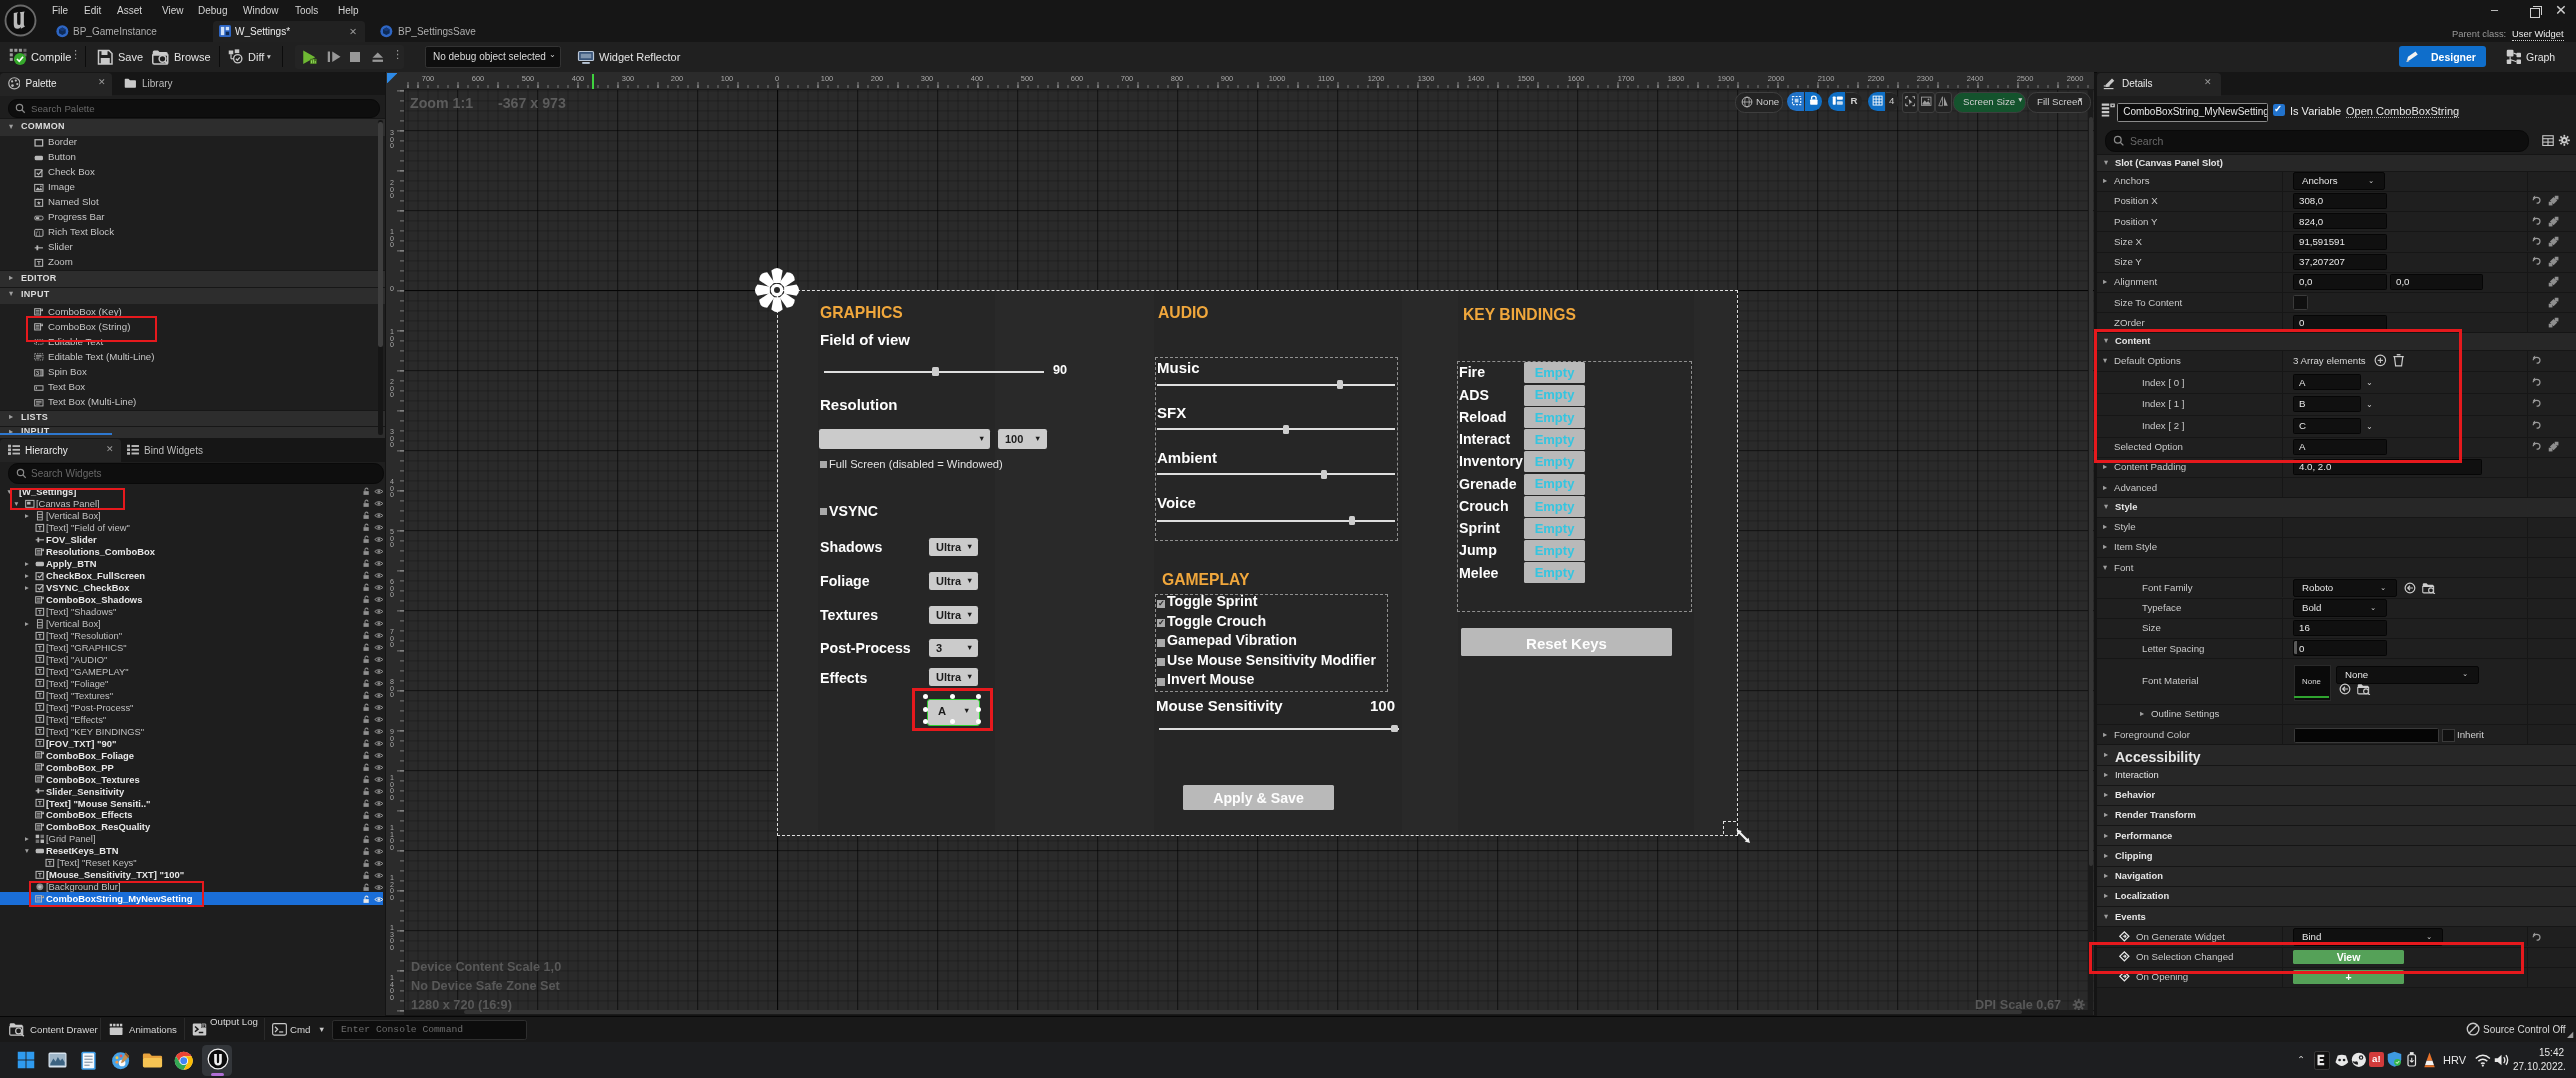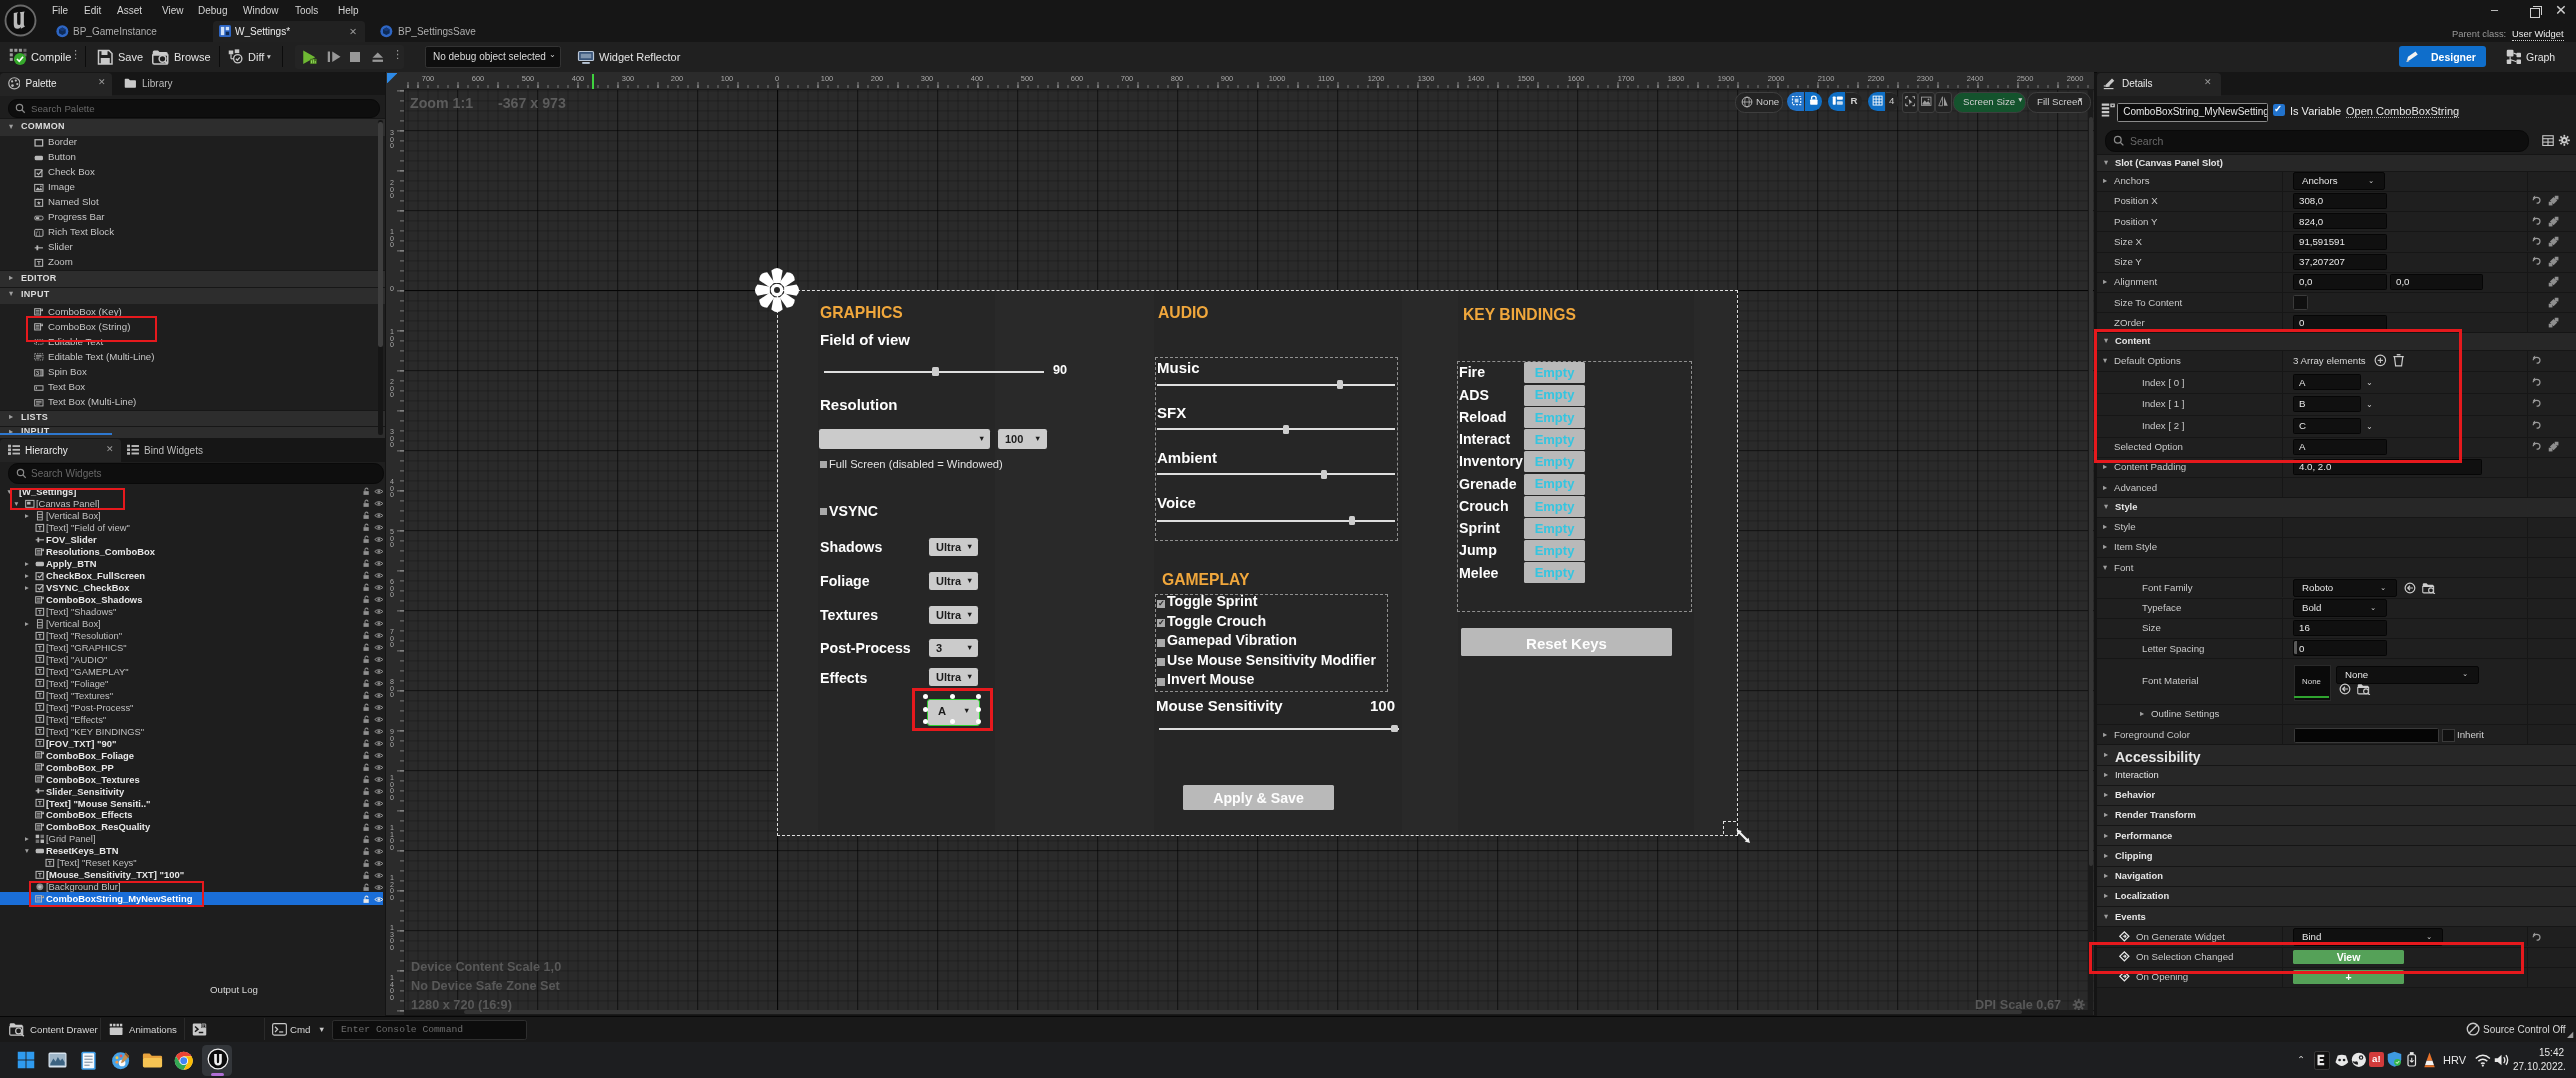--- a/index.html
+++ b/index.html
@@ -1593,7 +1593,7 @@
 <rect x="12" y="1" width="7" height="7" fill="#191919"></rect>
     <path d="M13 2.5 L18 2.5 L18 7.5 L13 7.5 Z M13.8 4 L17 4 M13.8 5.5 L16 5.5" stroke="#c9c9c9" stroke-width="0.9" fill="none"></path>
   </svg>
-<div class="tx" style="left:210px;top:984px;font-size:9.7px;color:#d8d8d8">Output Log</div>
+<div class="tx" style="left:210px;top:1016px;font-size:9.7px;color:#d8d8d8">Output Log</div>
 <div class="a" style="left:264px;top:1018px;width:0.7px;height:22px;background:#2a2a2a"></div>
 <svg class="a" style="left:272px;top:1023px" width="15" height="12.7" viewBox="0 0 20 17">
 <rect x="0.8" y="0.8" width="18.4" height="15.4" rx="2" fill="none" stroke="#c9c9c9" stroke-width="1.5"></rect>

